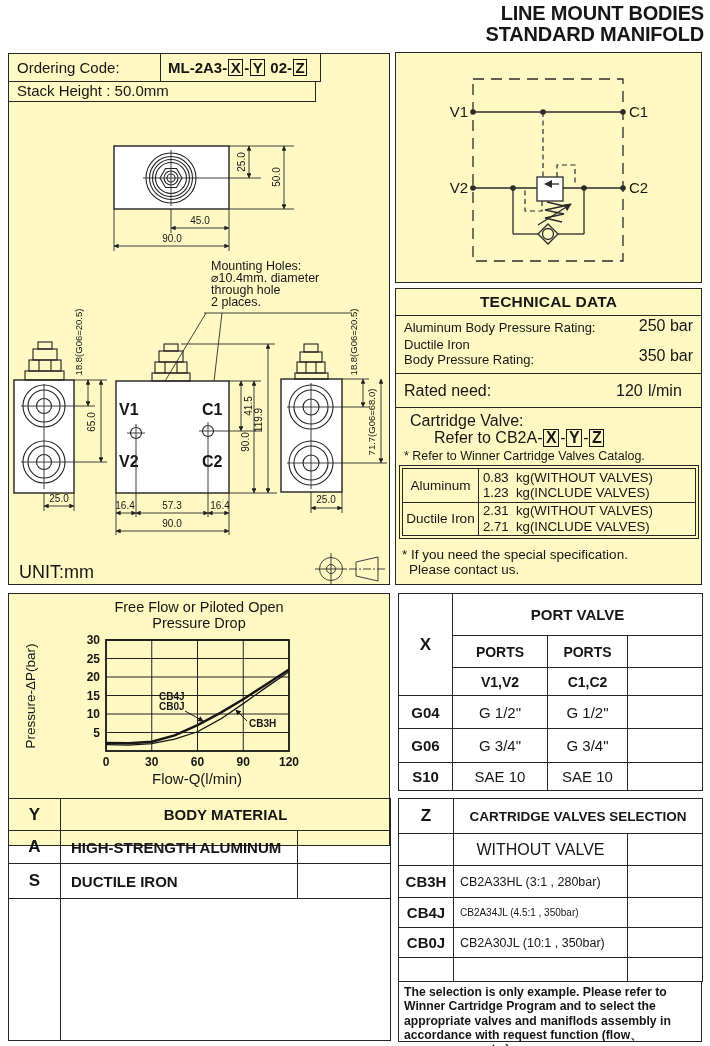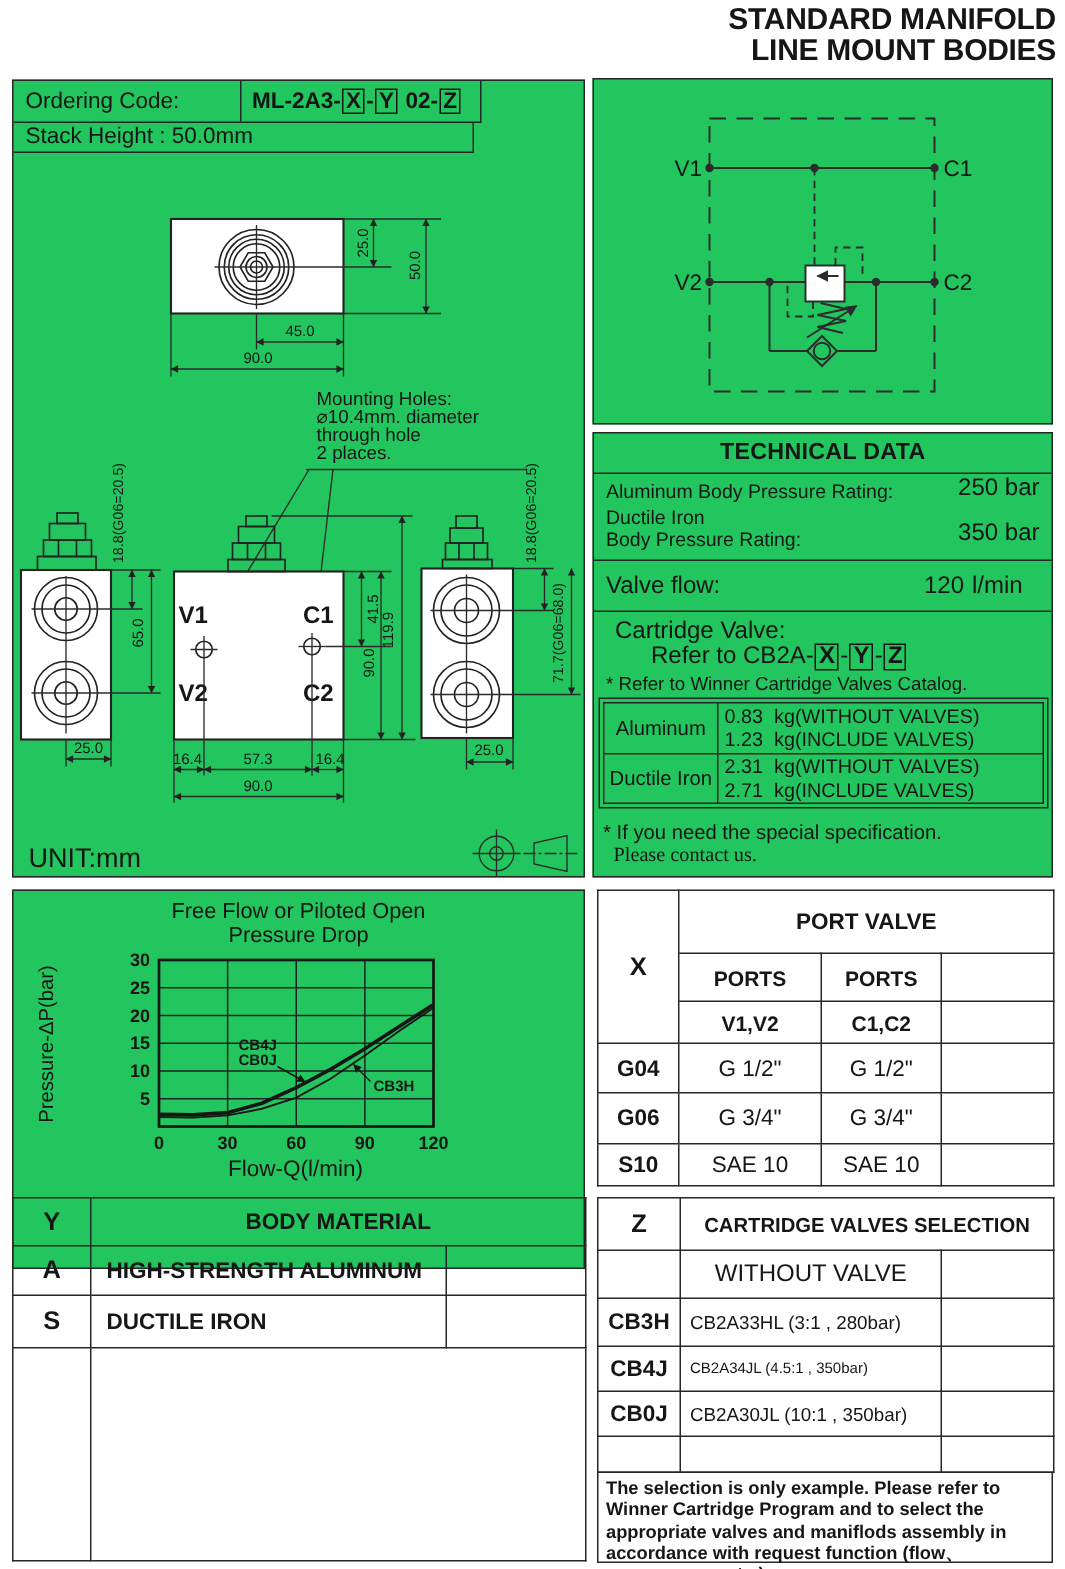--- a/index.html
+++ b/index.html
@@ -59,8 +59,8 @@
 <div class="abs" style="inset:0">
 
   <div class="doc-title">
+    <div>LINE MOUNT BODIES</div>
     <div>STANDARD MANIFOLD</div>
-    <div>LINE MOUNT BODIES</div>
   </div>
 
   <div class="box" style="left:8px; top:53px; width:382px; height:532px; overflow:hidden;">

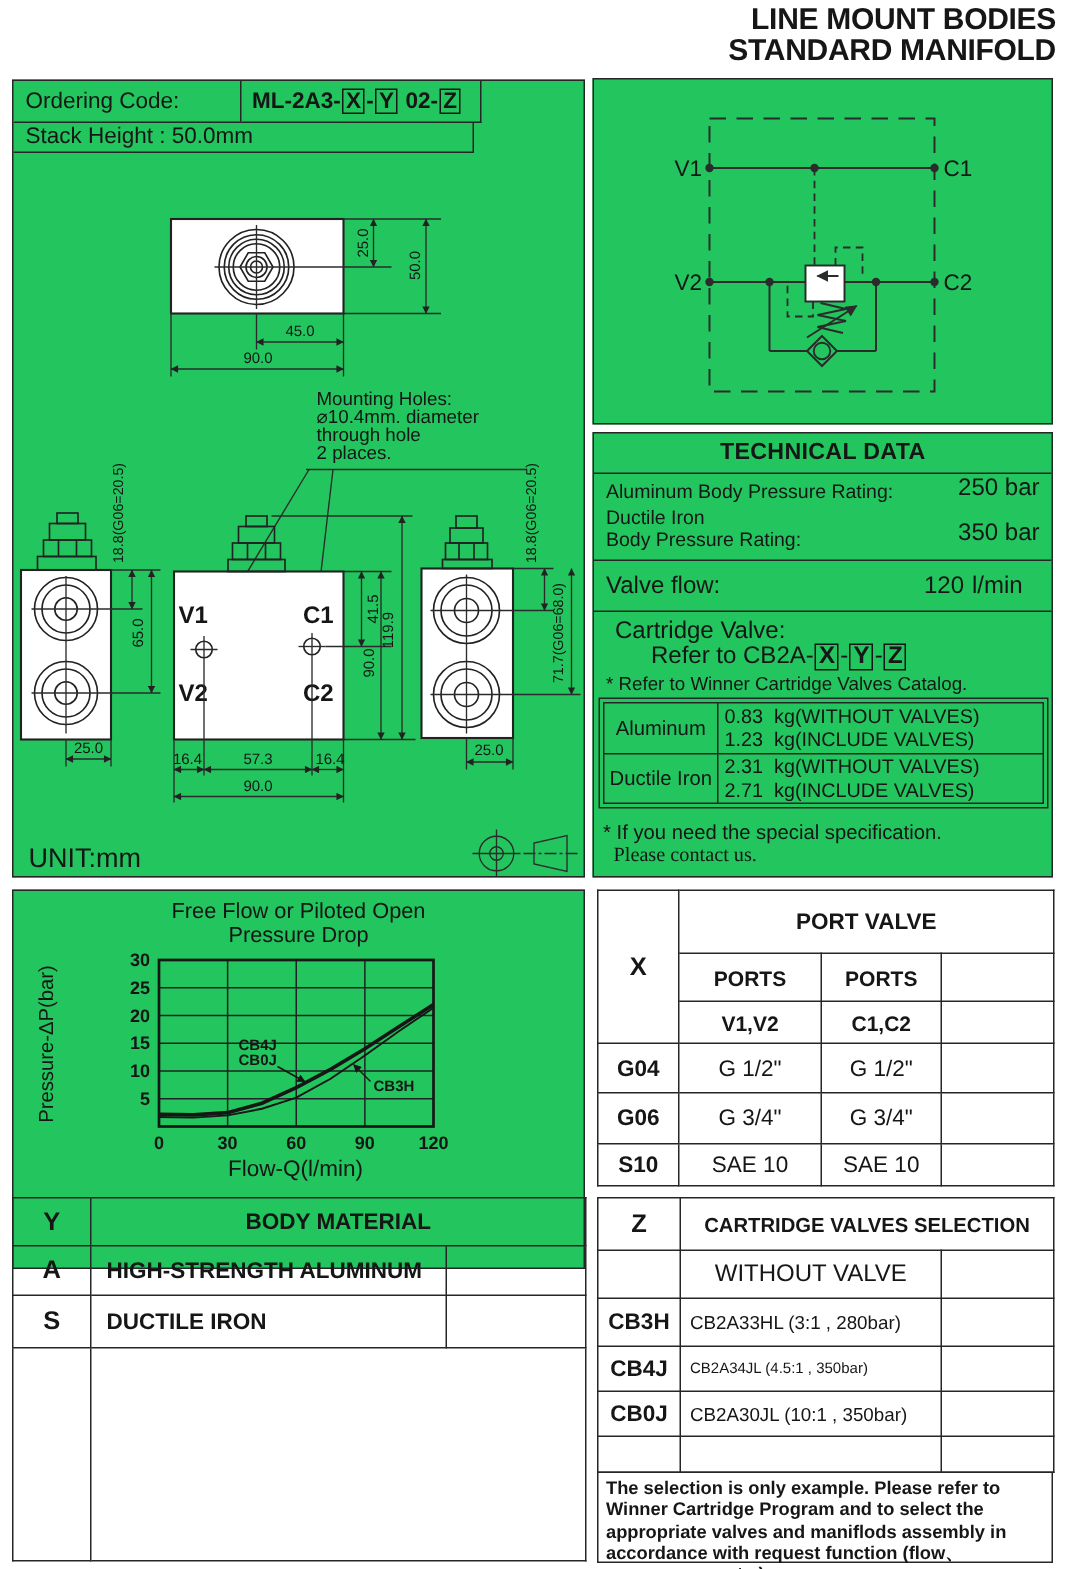--- a/index.html
+++ b/index.html
@@ -6,7 +6,7 @@
   html,body { width:710px; height:1046px; background:#fff; }
   body { font-family:"Liberation Sans","DejaVu Sans",sans-serif; color:#161616; position:relative; }
   .abs { position:absolute; }
-  .box { position:absolute; border:1.6px solid #262626; background:#22c55e; }
+  .box { position:absolute; border:1.6px solid #262626; background:#fef9c3; }
 
   
   .doc-title { position:absolute; top:3px; right:6px; text-align:right; font-weight:bold; font-size:20px; line-height:21px; letter-spacing:-0.2px; }

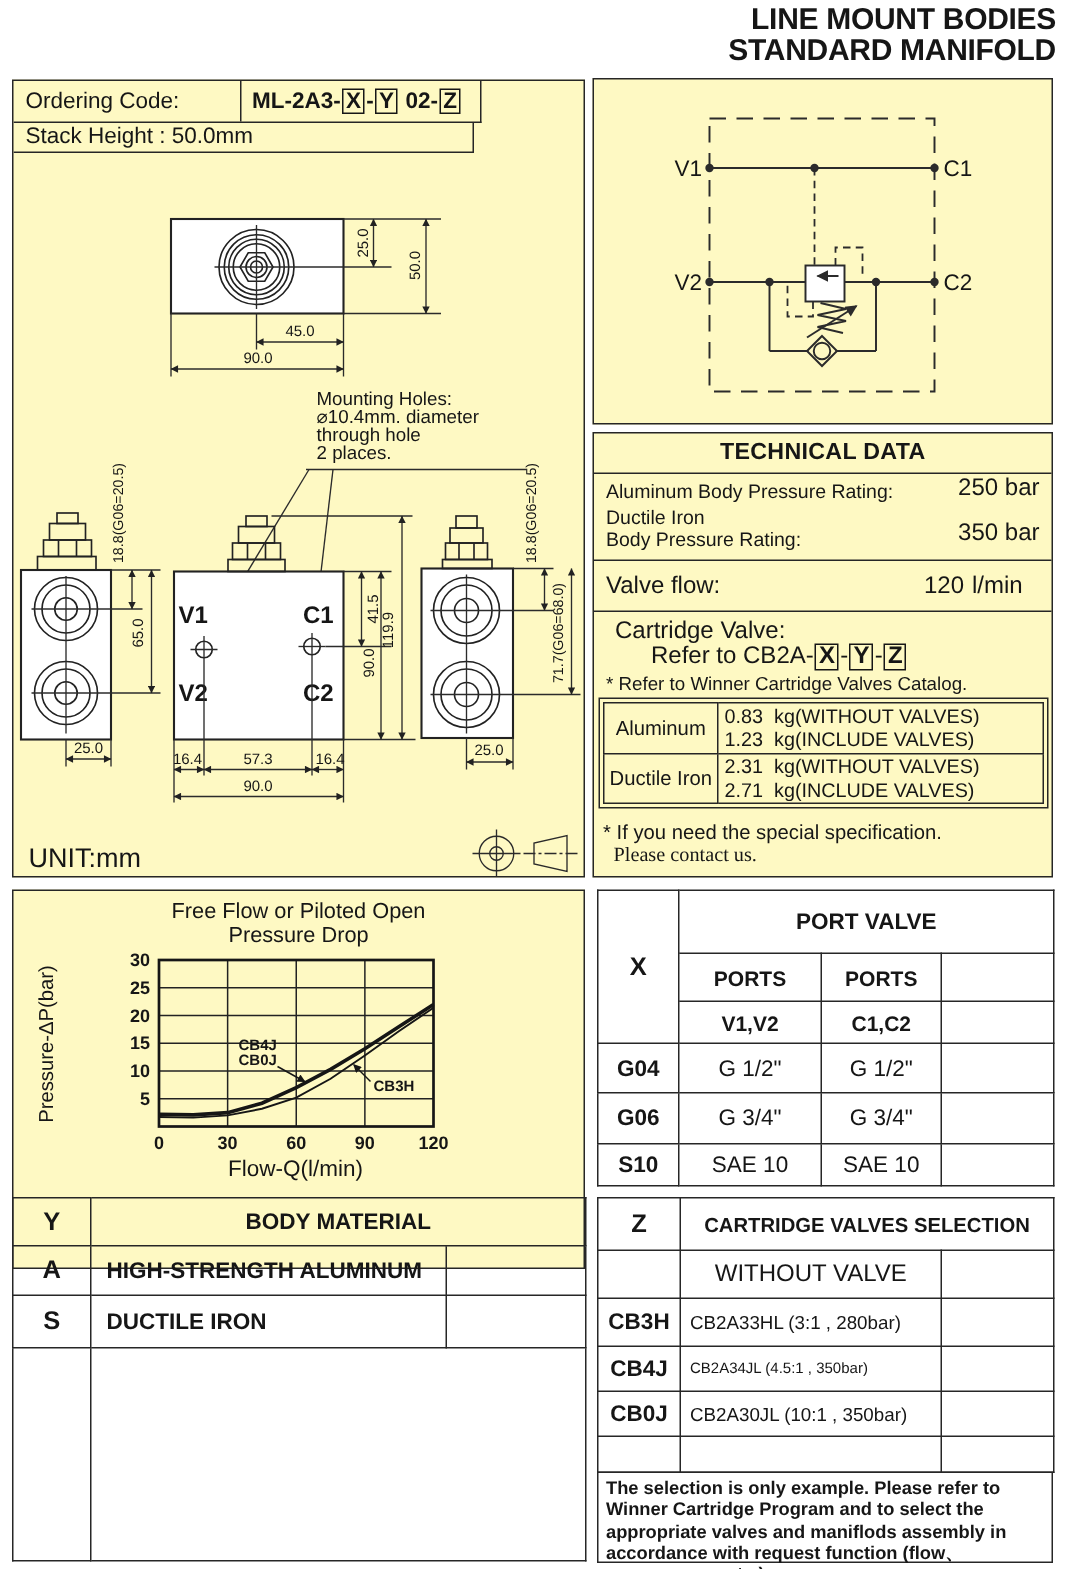--- a/index.html
+++ b/index.html
@@ -294,7 +294,7 @@
     <span class="abs t13" style="left:8px; top:63px;">Body Pressure Rating:</span>
     <span class="abs t16" style="right:8px; top:58px;">350 bar</span>
     <div class="hline" style="top:84px;"></div>
-    <span class="abs t16" style="left:8px; top:93px;">Valve flow:</span>
+    <span class="abs t16" style="left:8px; top:93px;">Rated need:</span>
     <span class="abs t16" style="left:220px; top:93px;">120</span>
     <span class="abs t16" style="left:252px; top:93px;">l/min</span>
     <div class="hline" style="top:118px;"></div>

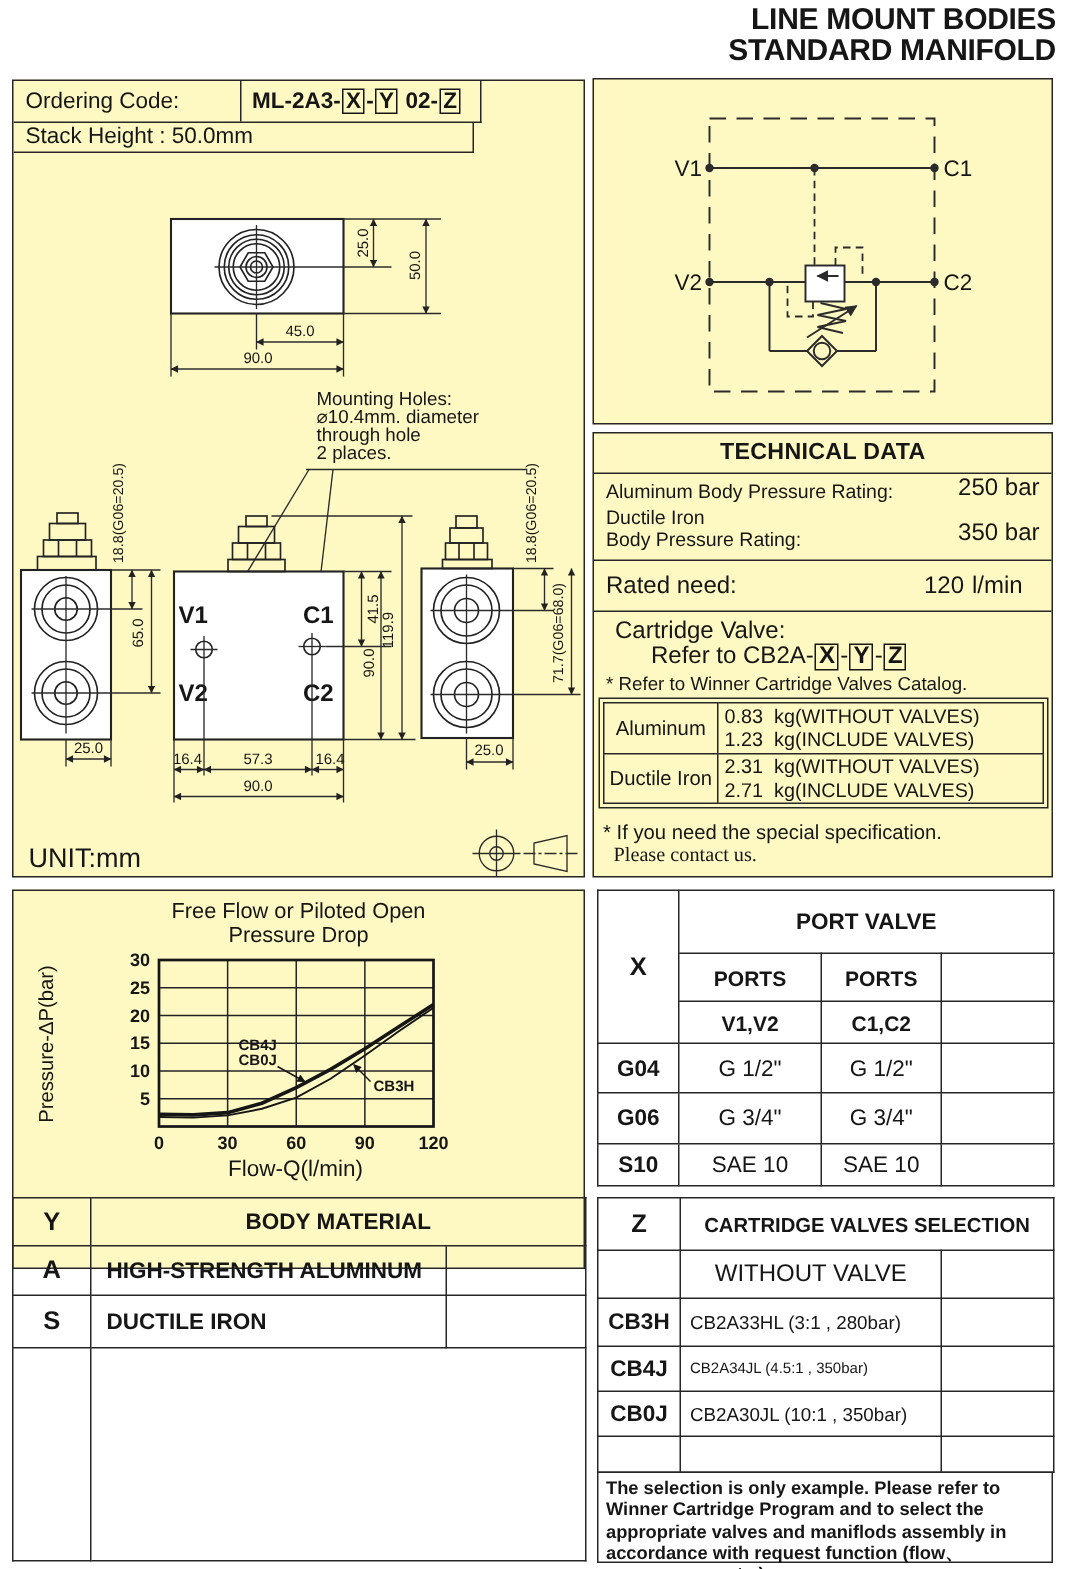--- a/index.html
+++ b/index.html
@@ -316,7 +316,7 @@
         </table>
     </div>
     <span class="abs" style="left:6px; top:258px; font-size:13.5px;">* If you need the special specification.</span>
-    <span class="abs" style="left:13px; top:273px; font-size:13.5px;font-family:Liberation Serif, serif;">Please contact us.</span>
+    <span class="abs" style="left:13px; top:273px; font-size:13.5px;">Please contact us.</span>
   </div>
 
   <div class="box" style="left:8px; top:593px; width:382px; height:253px;">

